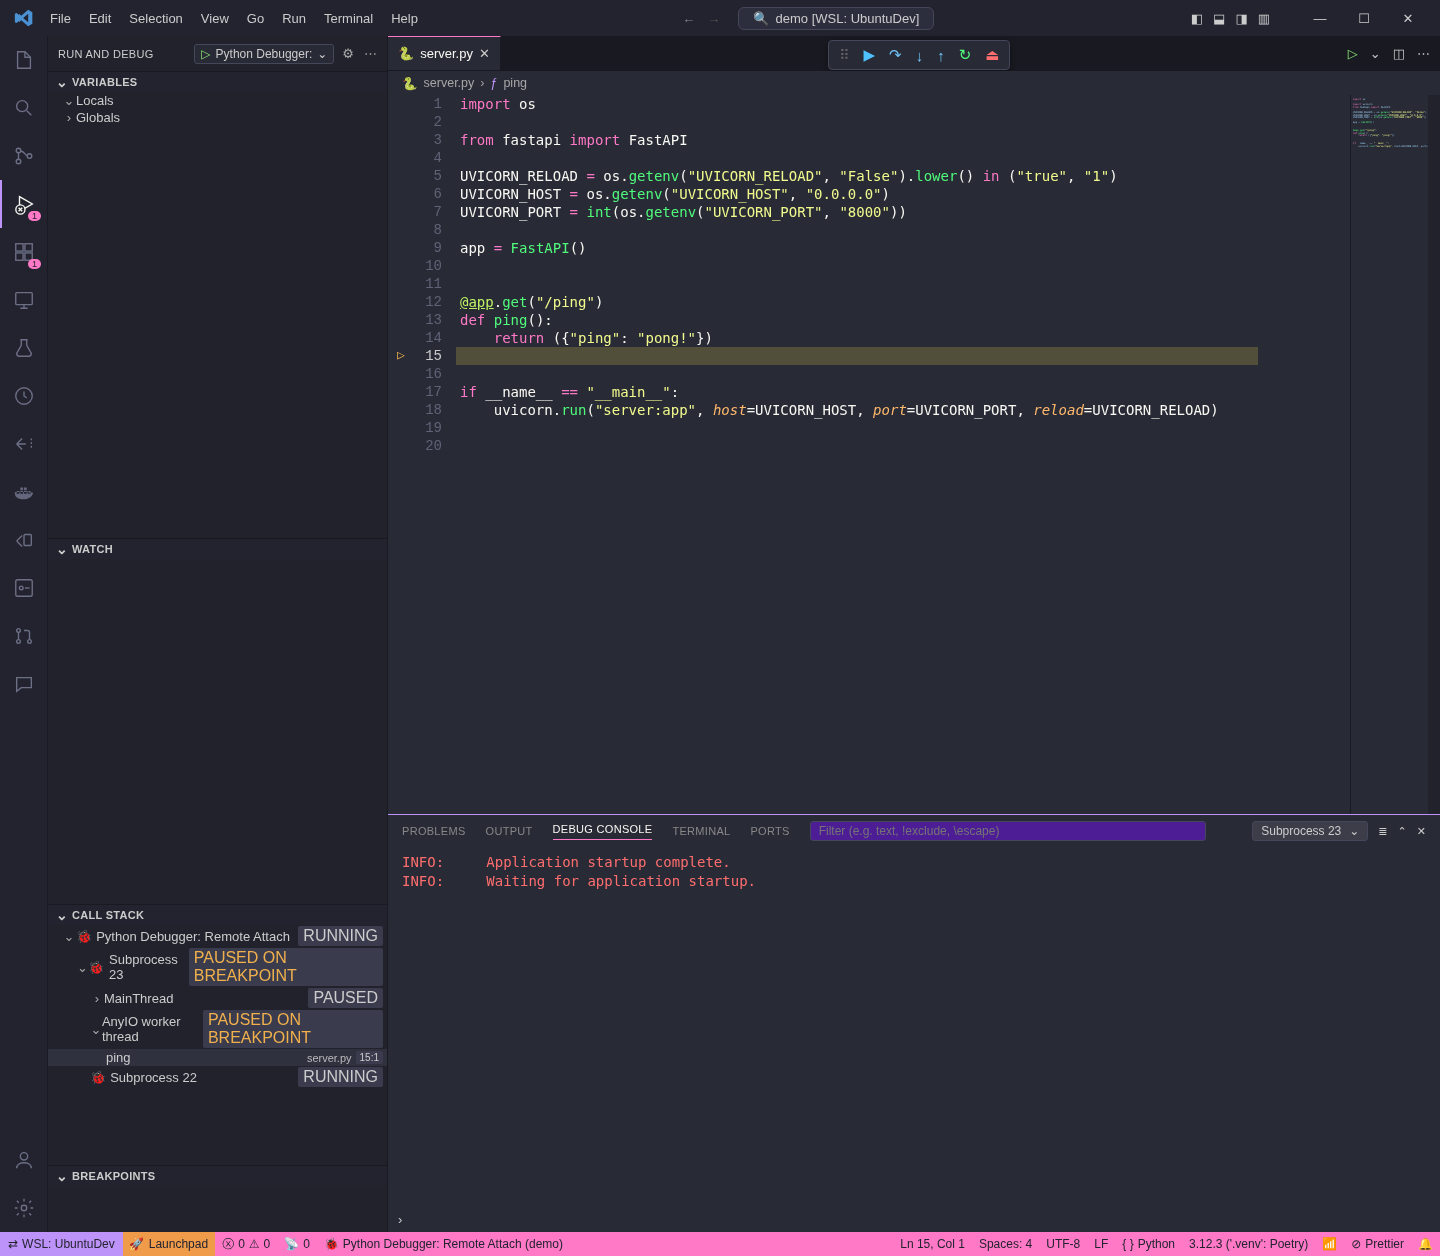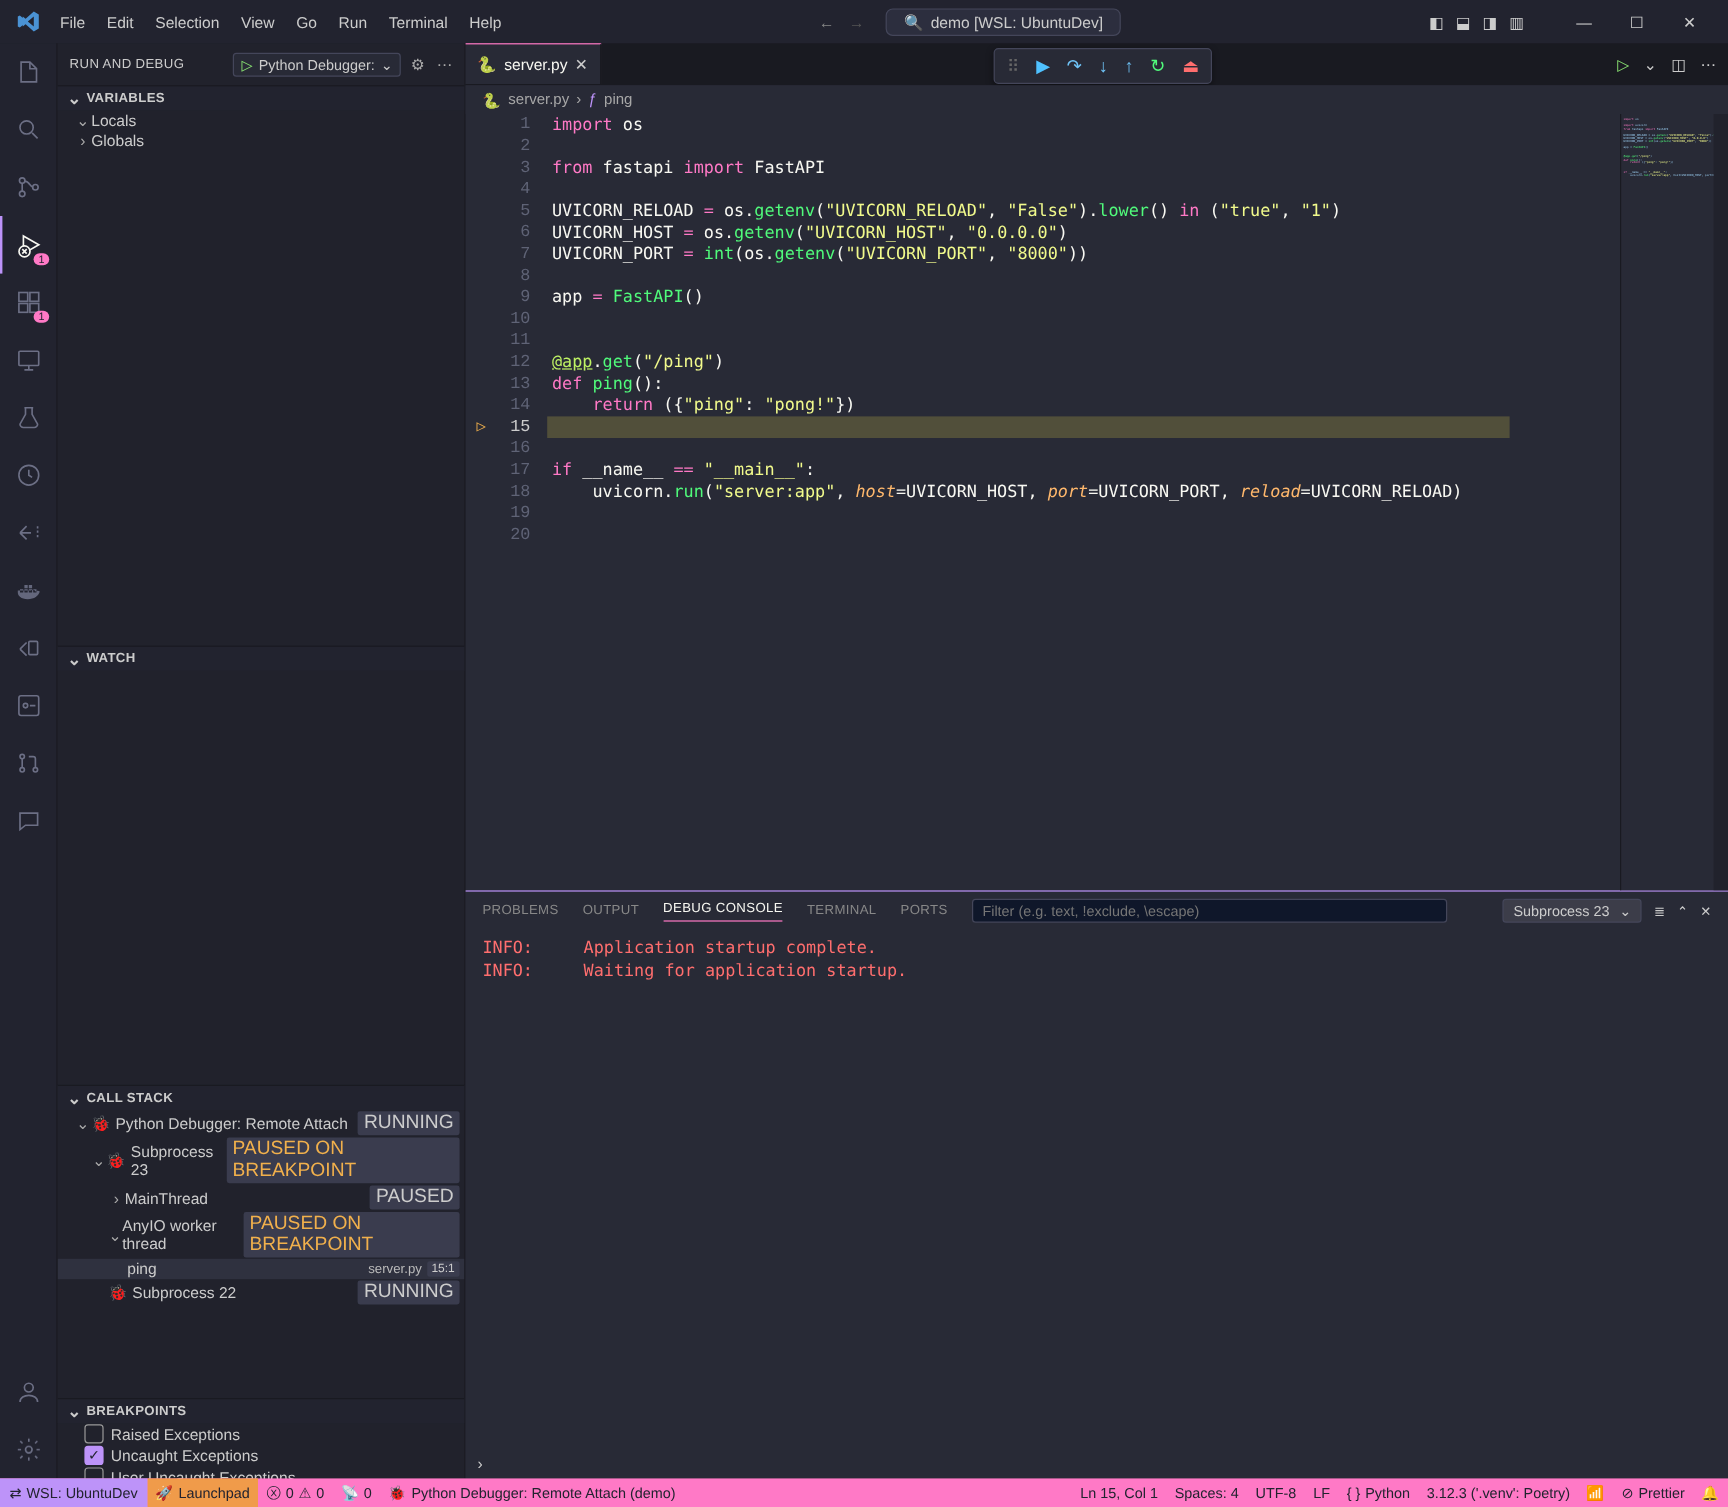--- a/index.html
+++ b/index.html
@@ -167,7 +167,7 @@
 .tok-op { color: #ff79c6; }
 
 .panel {
-  height: 490px; background: #282a36;
+  height: 418px; background: #282a36;
   display: flex; flex-direction: column;
   border-top: 1px solid #bd93f9;
 }

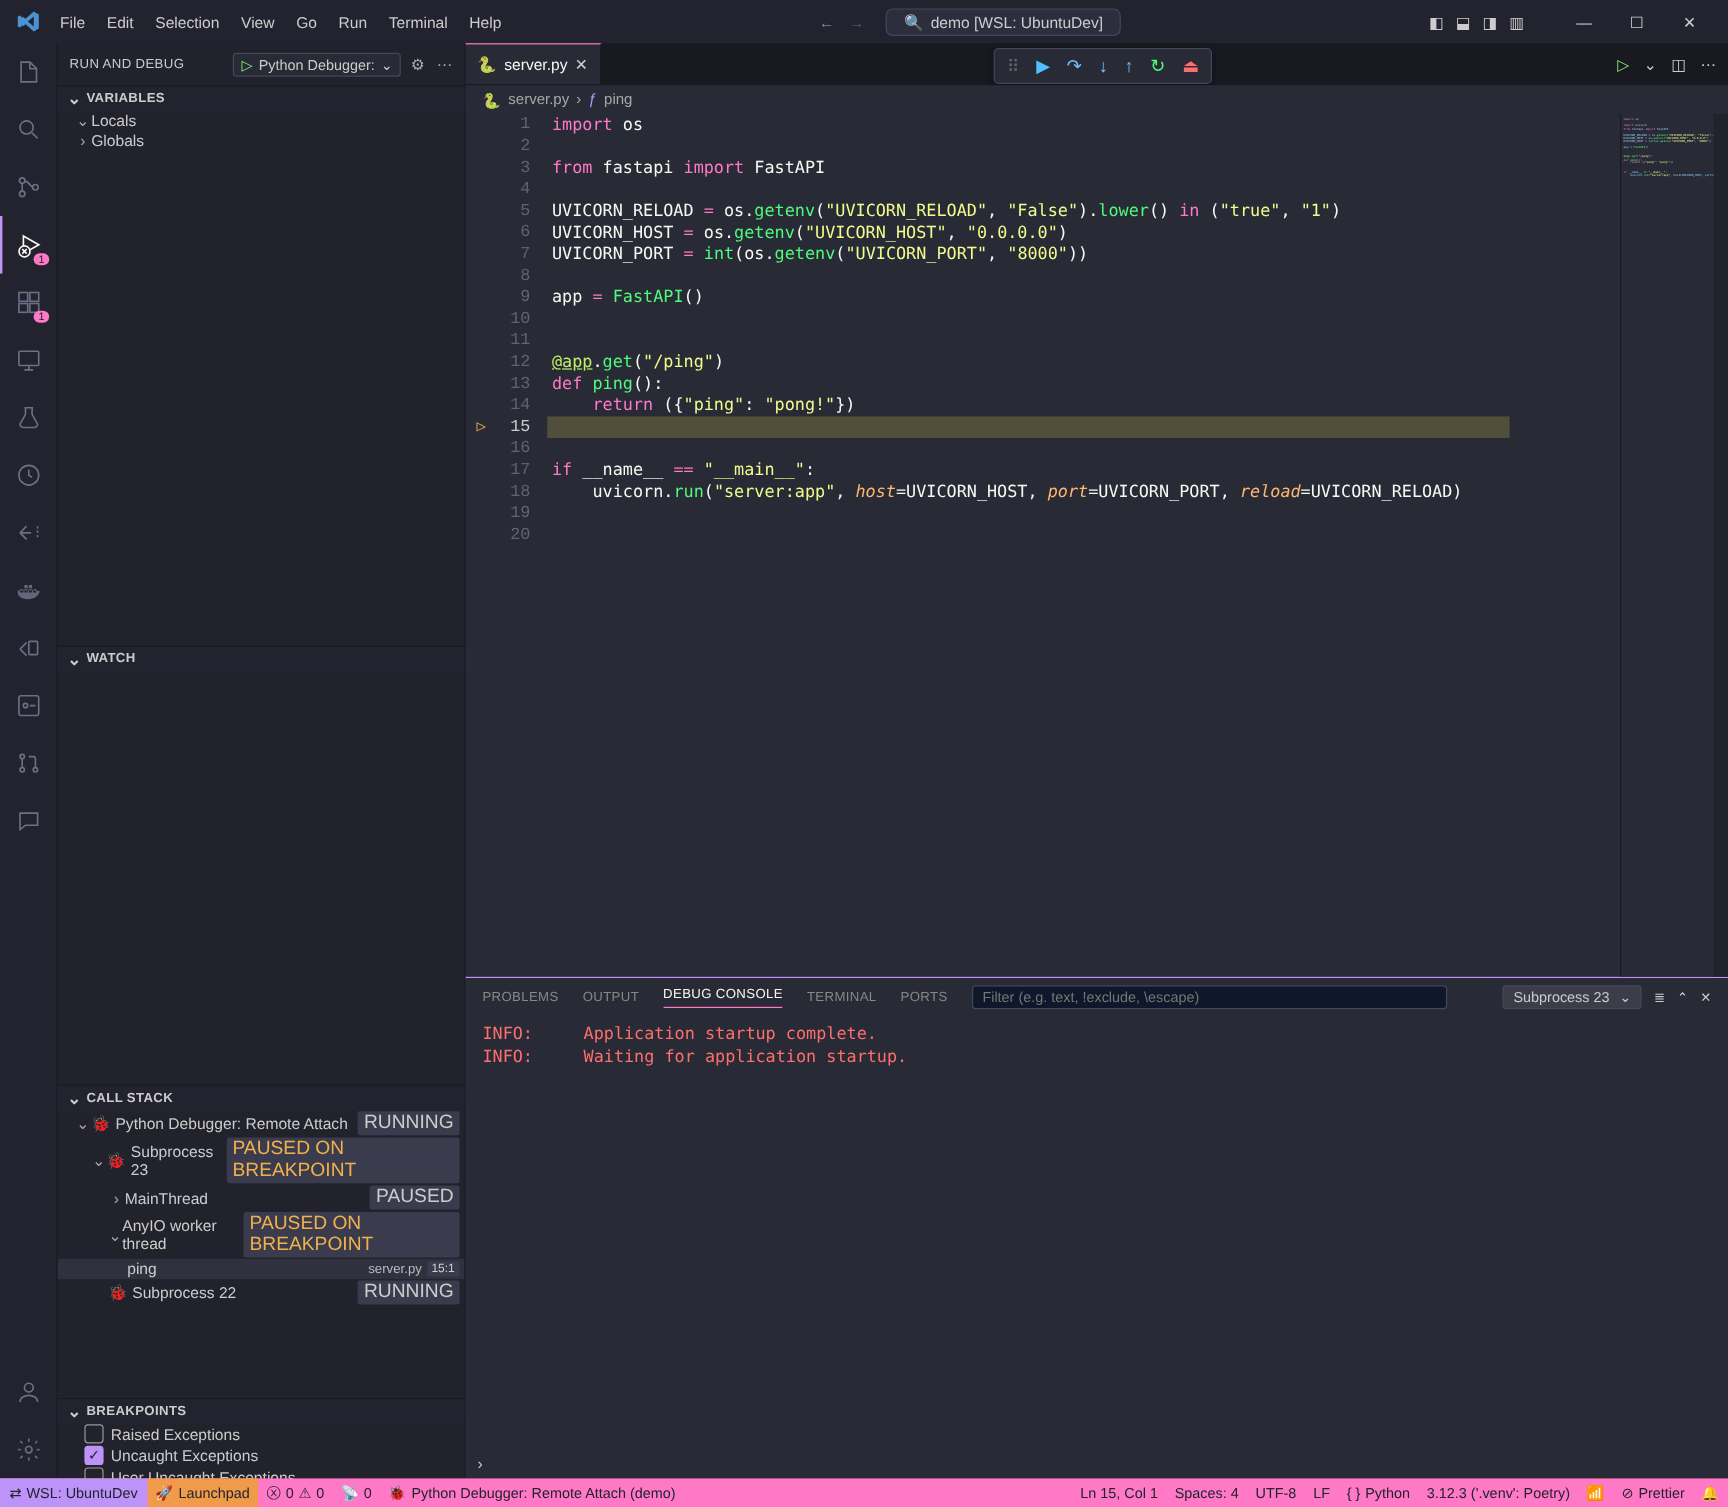--- a/index.html
+++ b/index.html
@@ -178,7 +178,7 @@
 .panel-tab { color: #888; cursor: pointer; letter-spacing: 0.3px; }
 .panel-tab.active { color: #f8f8f2; border-bottom: 1px solid #ff79c6; padding-bottom: 4px; }
 .panel-filter {
-  background: #0f172a; border: 1px solid #44465a; border-radius: 3px;
+  background: #4c1d95; border: 1px solid #44465a; border-radius: 3px;
   padding: 2px 8px; color: #888; font-size: 12px; width: 396px;
 }
 .panel-right { margin-left: auto; display: flex; gap: 10px; align-items: center; color: #ccc; }

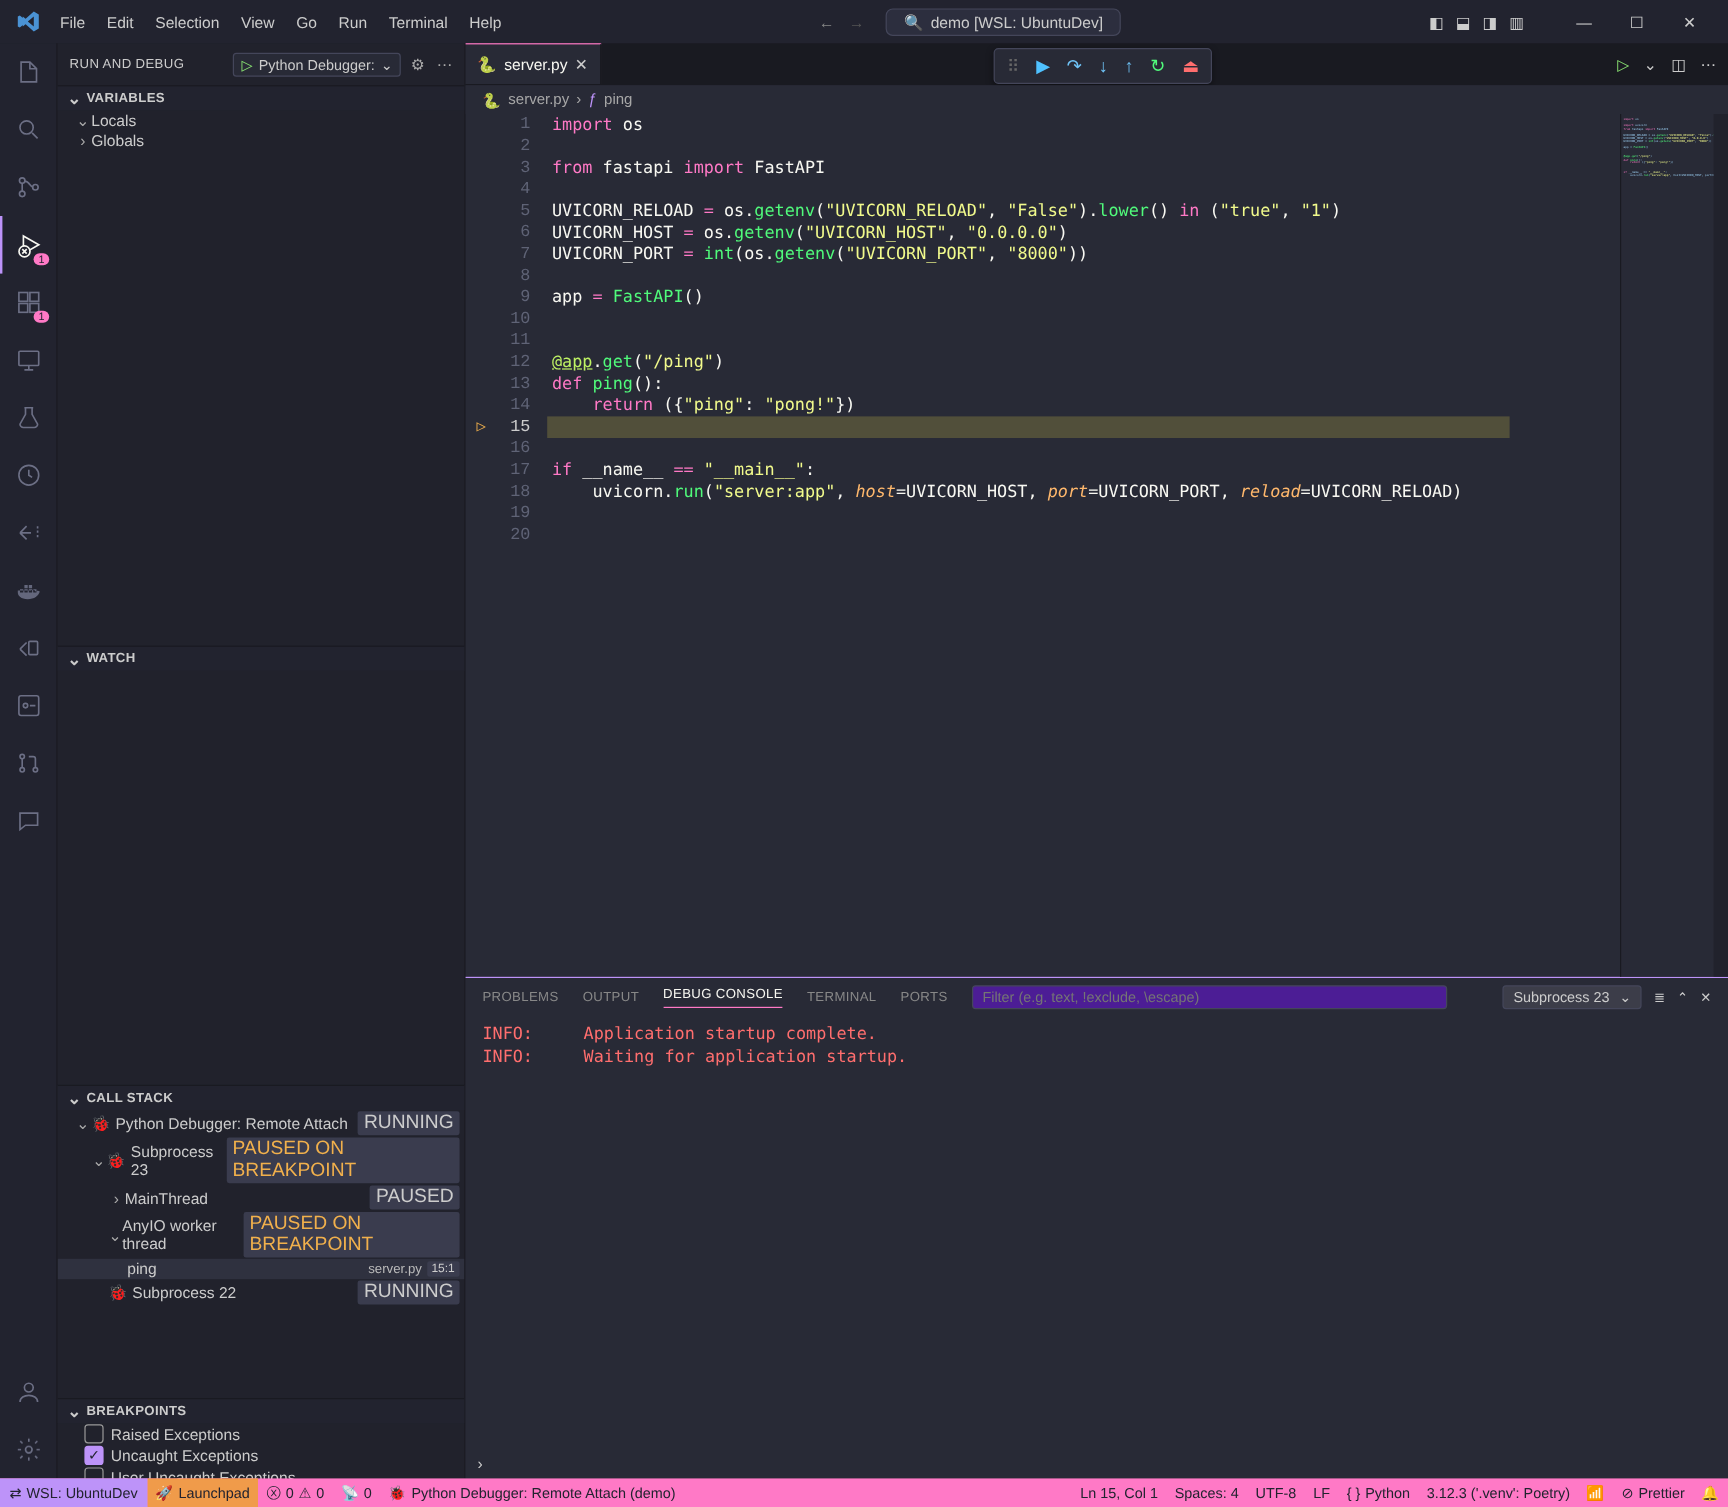--- a/index.html
+++ b/index.html
@@ -436,21 +436,6 @@
     <div class="section-header">
       <span class="chev">⌄</span>
       <span>BREAKPOINTS</span>
-    </div>
-    <div class="section-body sect-breakpoints">
-      <div class="bp-row">
-        <div class="bp-check"></div>
-        <span>Raised Exceptions</span>
-      </div>
-      <div class="bp-row">
-        <div class="bp-check checked">✓</div>
-        <span>Uncaught Exceptions</span>
-      </div>
-      <div class="bp-row">
-        <div class="bp-check"></div>
-        <span>User Uncaught Exceptions</span>
-      </div>
-
     </div>
   </div>
 

